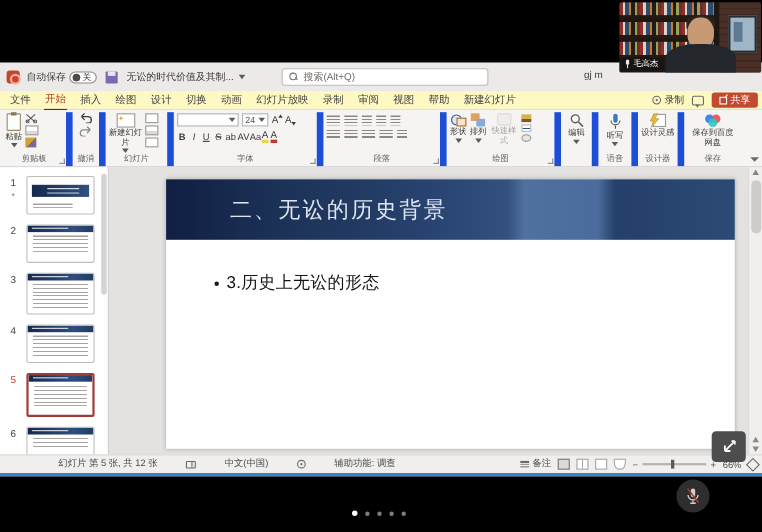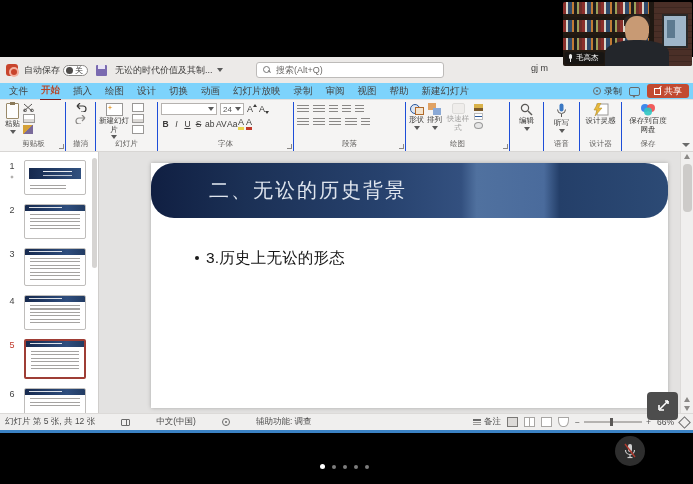--- a/index.html
+++ b/index.html
@@ -27,7 +27,7 @@
   .account { position:absolute; left:498px; top:6px; font-size:9px; color:#3b3a39;margin-left:33px; }
 
   
-  .tabsrow { position:relative; height:17px; background:#7dd3fc; display:flex; align-items:center; gap:11px; padding:0 8px; font-size:9.5px; color:#444; border-bottom:1px solid #e1dfdd; }
+  .tabsrow { position:relative; height:17px; background:#fef9c3; display:flex; align-items:center; gap:11px; padding:0 8px; font-size:9.5px; color:#444; border-bottom:1px solid #e1dfdd; }
   .tab { cursor:default; padding:2px 1px; }
   .tab.active { font-weight:bold; color:#b7472a; border-bottom:2px solid #7f1d1d; }
   .tr-actions { position:absolute; right:4px; top:1px; display:flex; align-items:center; gap:7px; }

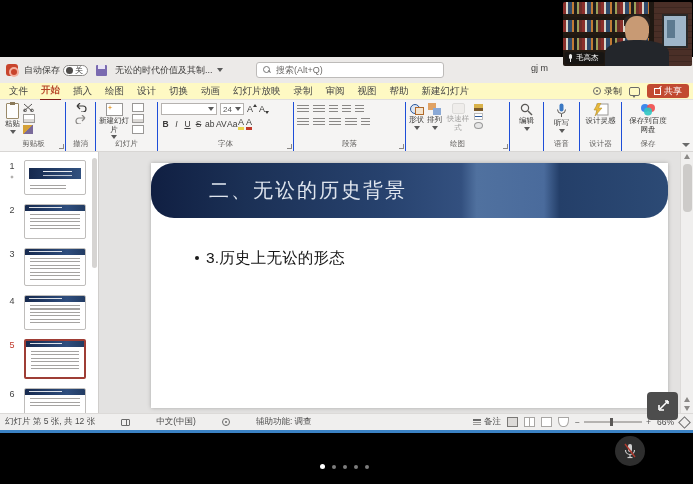--- a/index.html
+++ b/index.html
@@ -29,7 +29,7 @@
   
   .tabsrow { position:relative; height:17px; background:#fef9c3; display:flex; align-items:center; gap:11px; padding:0 8px; font-size:9.5px; color:#444; border-bottom:1px solid #e1dfdd; }
   .tab { cursor:default; padding:2px 1px; }
-  .tab.active { font-weight:bold; color:#b7472a; border-bottom:2px solid #7f1d1d; }
+  .tab.active { font-weight:normal; color:#b7472a; border-bottom:2px solid #7f1d1d; }
   .tr-actions { position:absolute; right:4px; top:1px; display:flex; align-items:center; gap:7px; }
   .rec-dot { width:8px; height:8px; border:1px solid #6a6a6a; border-radius:50%; position:relative; display:inline-block; }
   .rec-dot::after { content:""; position:absolute; left:2px; top:2px; width:2px; height:2px; border-radius:50%; background:#6a6a6a; }

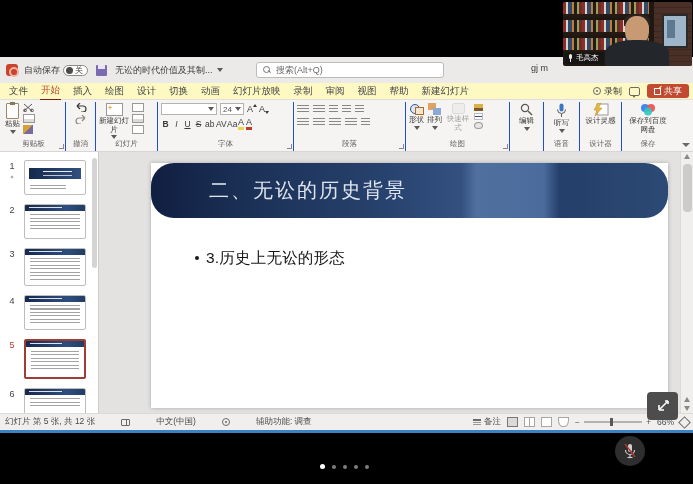--- a/index.html
+++ b/index.html
@@ -42,7 +42,7 @@
 
   
   .ribbon { position:relative; height:52px; background:#f5f4f3; display:flex; padding:2px 2px 0 2px; border-bottom:1px solid #d8d6d4; }
-  .rgroup { display:flex; flex-direction:column; justify-content:space-between; border-right:1px solid #1d4ed8; padding:1px 3px 1px; position:relative; }
+  .rgroup { display:flex; flex-direction:column; justify-content:space-between; border-right:6px solid #1d4ed8; padding:1px 3px 1px; position:relative; }
   .rlabel { font-size:7.5px; color:#605e5c; text-align:center; padding-bottom:1px; white-space:nowrap; }
   .rbody { display:flex; gap:3px; align-items:flex-start; flex:1; }
   .bigbtn { display:flex; flex-direction:column; align-items:center; justify-content:flex-start; gap:1px; font-size:7.5px; color:#3b3a39; text-align:center; line-height:1.15; }

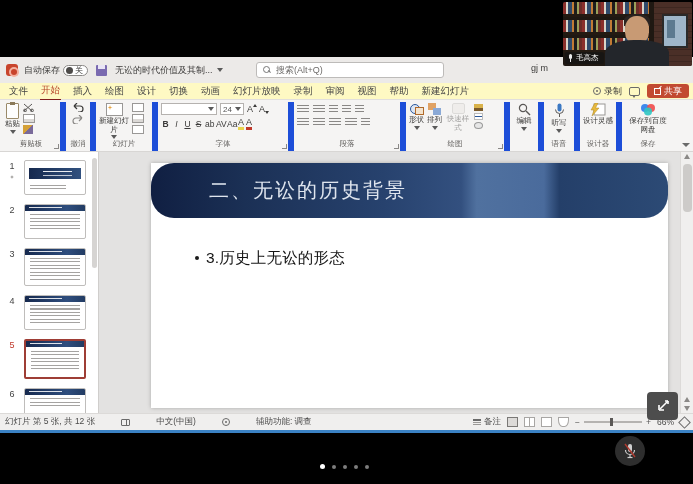--- a/index.html
+++ b/index.html
@@ -98,7 +98,7 @@
 
   .canvas { flex:1; position:relative; }
   .slide { position:absolute; left:52px; top:11px; width:517px; height:245px; background:#fff; box-shadow:0 0 4px rgba(0,0,0,.25); }
-  .slide-head { height:55px; background:linear-gradient(90deg,#101f42 0%,#1b3055 18%,#27426e 45%,#33507f 60%,#50719f 63%,#4a6b9c 76%,#243f69 79%,#2c4a75 100%); display:flex; align-items:center;border-radius:23px; }
+  .slide-head { height:55px; background:linear-gradient(90deg,#101f42 0%,#1b3055 18%,#27426e 45%,#33507f 60%,#50719f 63%,#4a6b9c 76%,#243f69 79%,#2c4a75 100%); display:flex; align-items:center; }
   .slide-title { color:#dfe5ee; font-size:20px; letter-spacing:2px; padding-left:58px; }
   .slide-body { padding:30px 18px 0 44px; }
   .bullet { display:flex; margin-bottom:2px; }

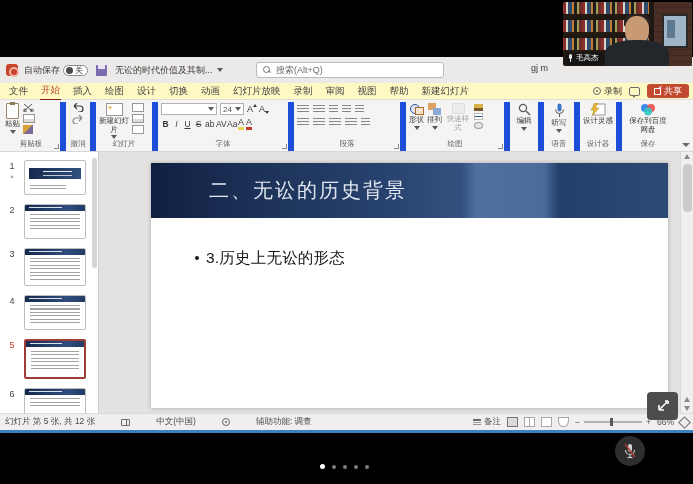--- a/index.html
+++ b/index.html
@@ -114,7 +114,7 @@
 
   
   .statusbar { height:17px; background:#f0efee; border-top:1px solid #dcdad8; display:flex; align-items:center; font-size:8.5px; color:#4a4a4a; padding:0 5px; position:relative; }
-  .sb-left { display:flex; align-items:center; gap:26px; }
+  .sb-left { display:flex; align-items:center; gap:26px;margin-left:48px; }
   .book-ic { width:9px; height:7px; border:1px solid #6a6a6a; border-radius:1px; position:relative; }
   .book-ic::after { content:""; position:absolute; left:4px; top:0; width:1px; height:5px; background:#6a6a6a; }
   .acc-ic { width:8px; height:8px; border:1px solid #6a6a6a; border-radius:50%; position:relative; }

